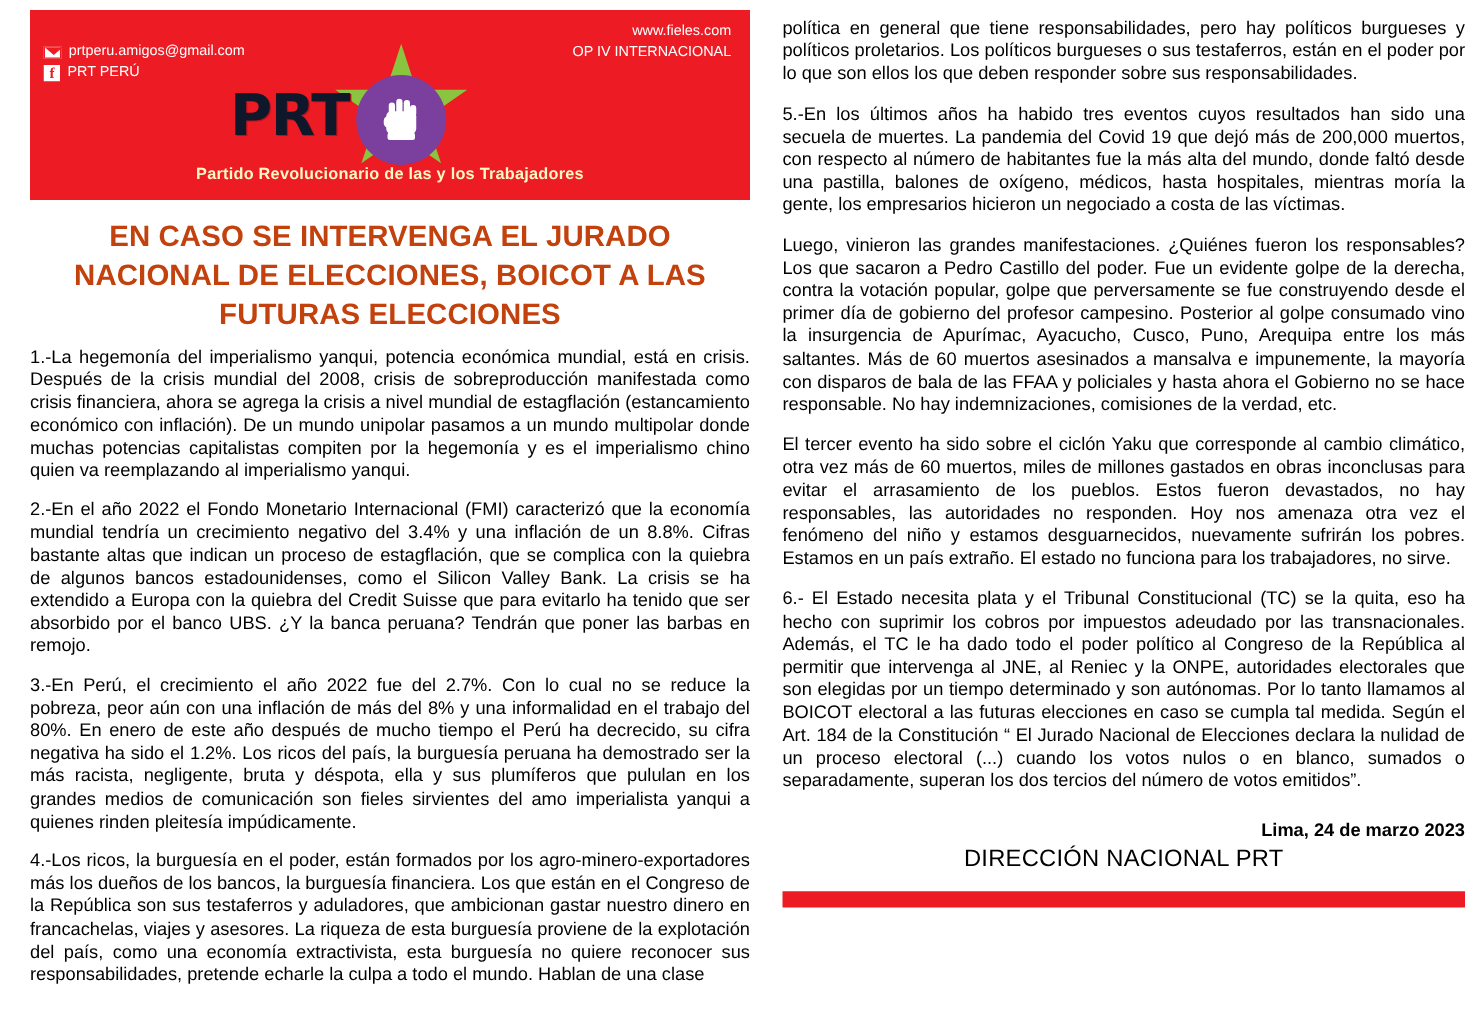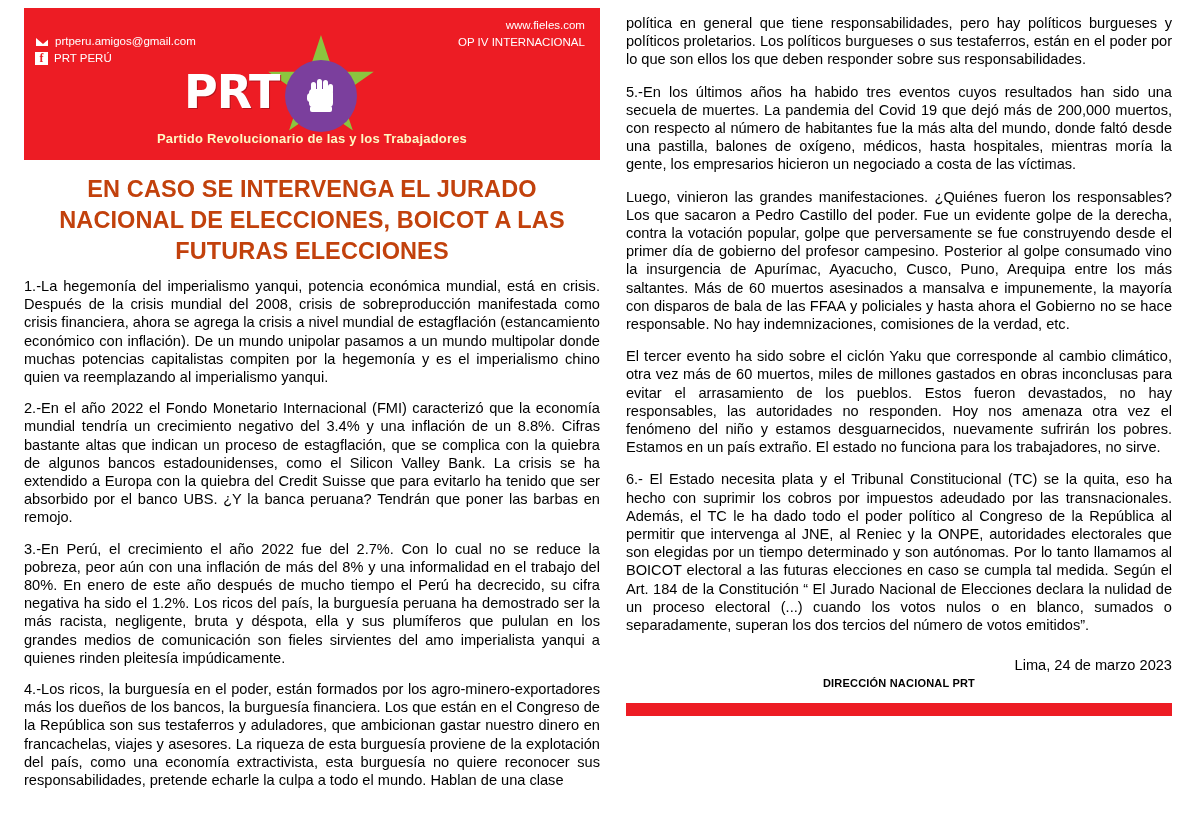--- a/index.html
+++ b/index.html
@@ -145,7 +145,7 @@
     position: absolute;
     left: 22px;
     top: 26px;
-    color: #ffffff;
+    color: #0f172a;
     font-family: "DejaVu Sans", sans-serif;
     font-weight: bold;
     font-size: 46px;

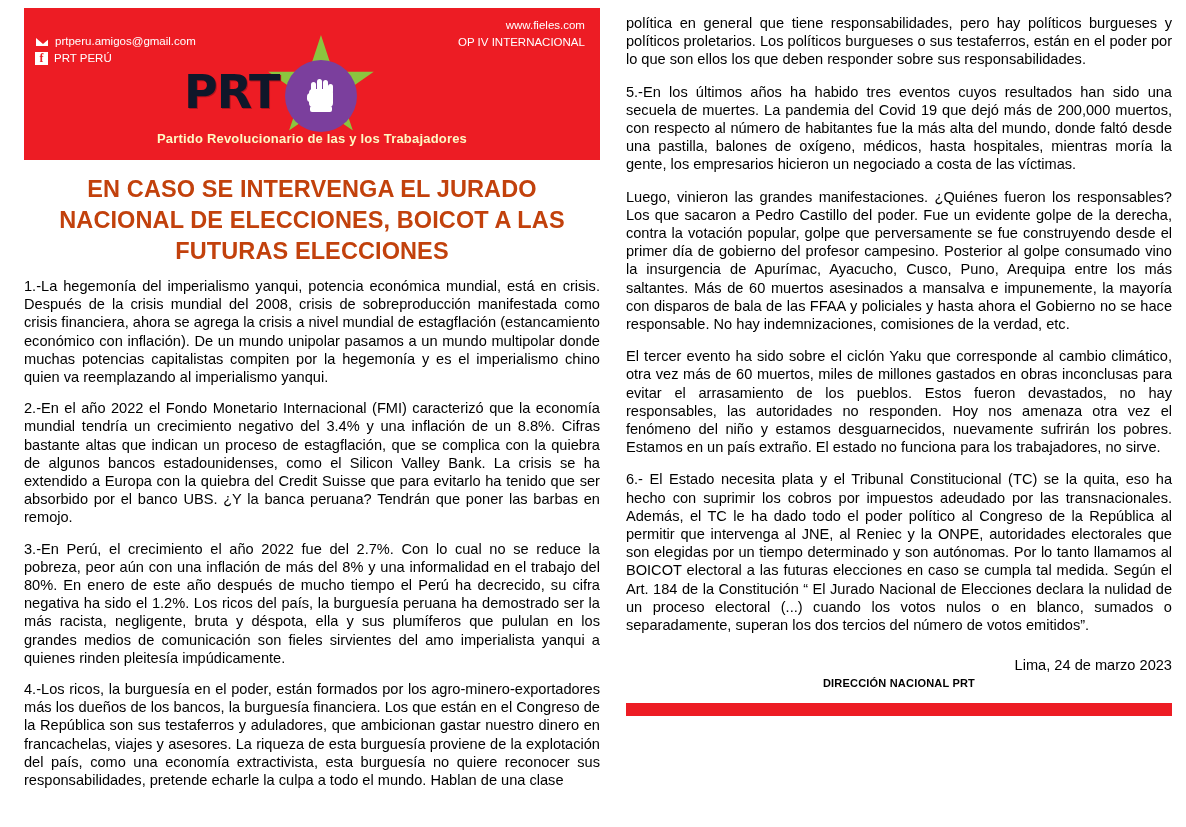--- a/index.html
+++ b/index.html
@@ -189,6 +189,7 @@
     text-align: right;
     font-size: 14.6px;
     line-height: 19px;
+    font-weight: bold;
   }
   .signature {
     margin-top: 2px;

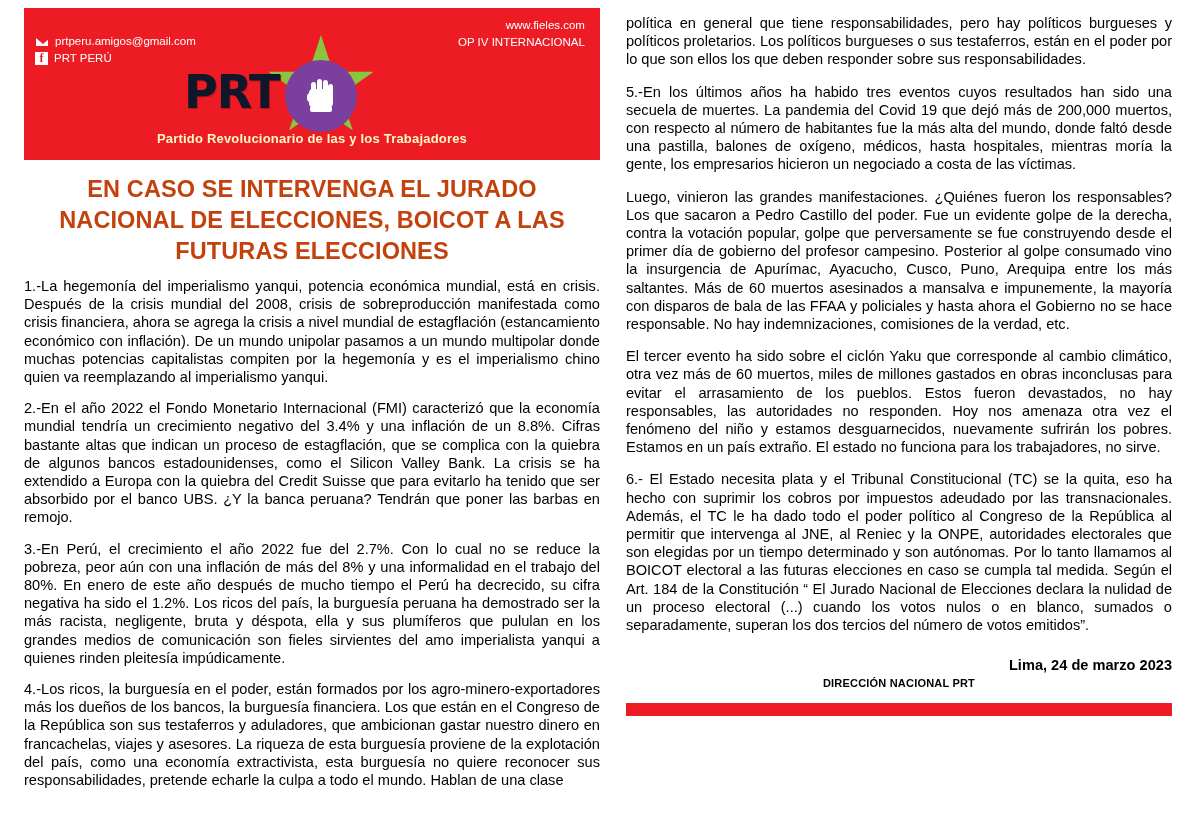--- a/index.html
+++ b/index.html
@@ -194,8 +194,8 @@
   .signature {
     margin-top: 2px;
     text-align: center;
-    font-weight: bold;
-    font-size: 11px;
+    font-weight: normal;
+    font-size: 19px;
     letter-spacing: 0.2px;
   }
   .bottom-bar {

